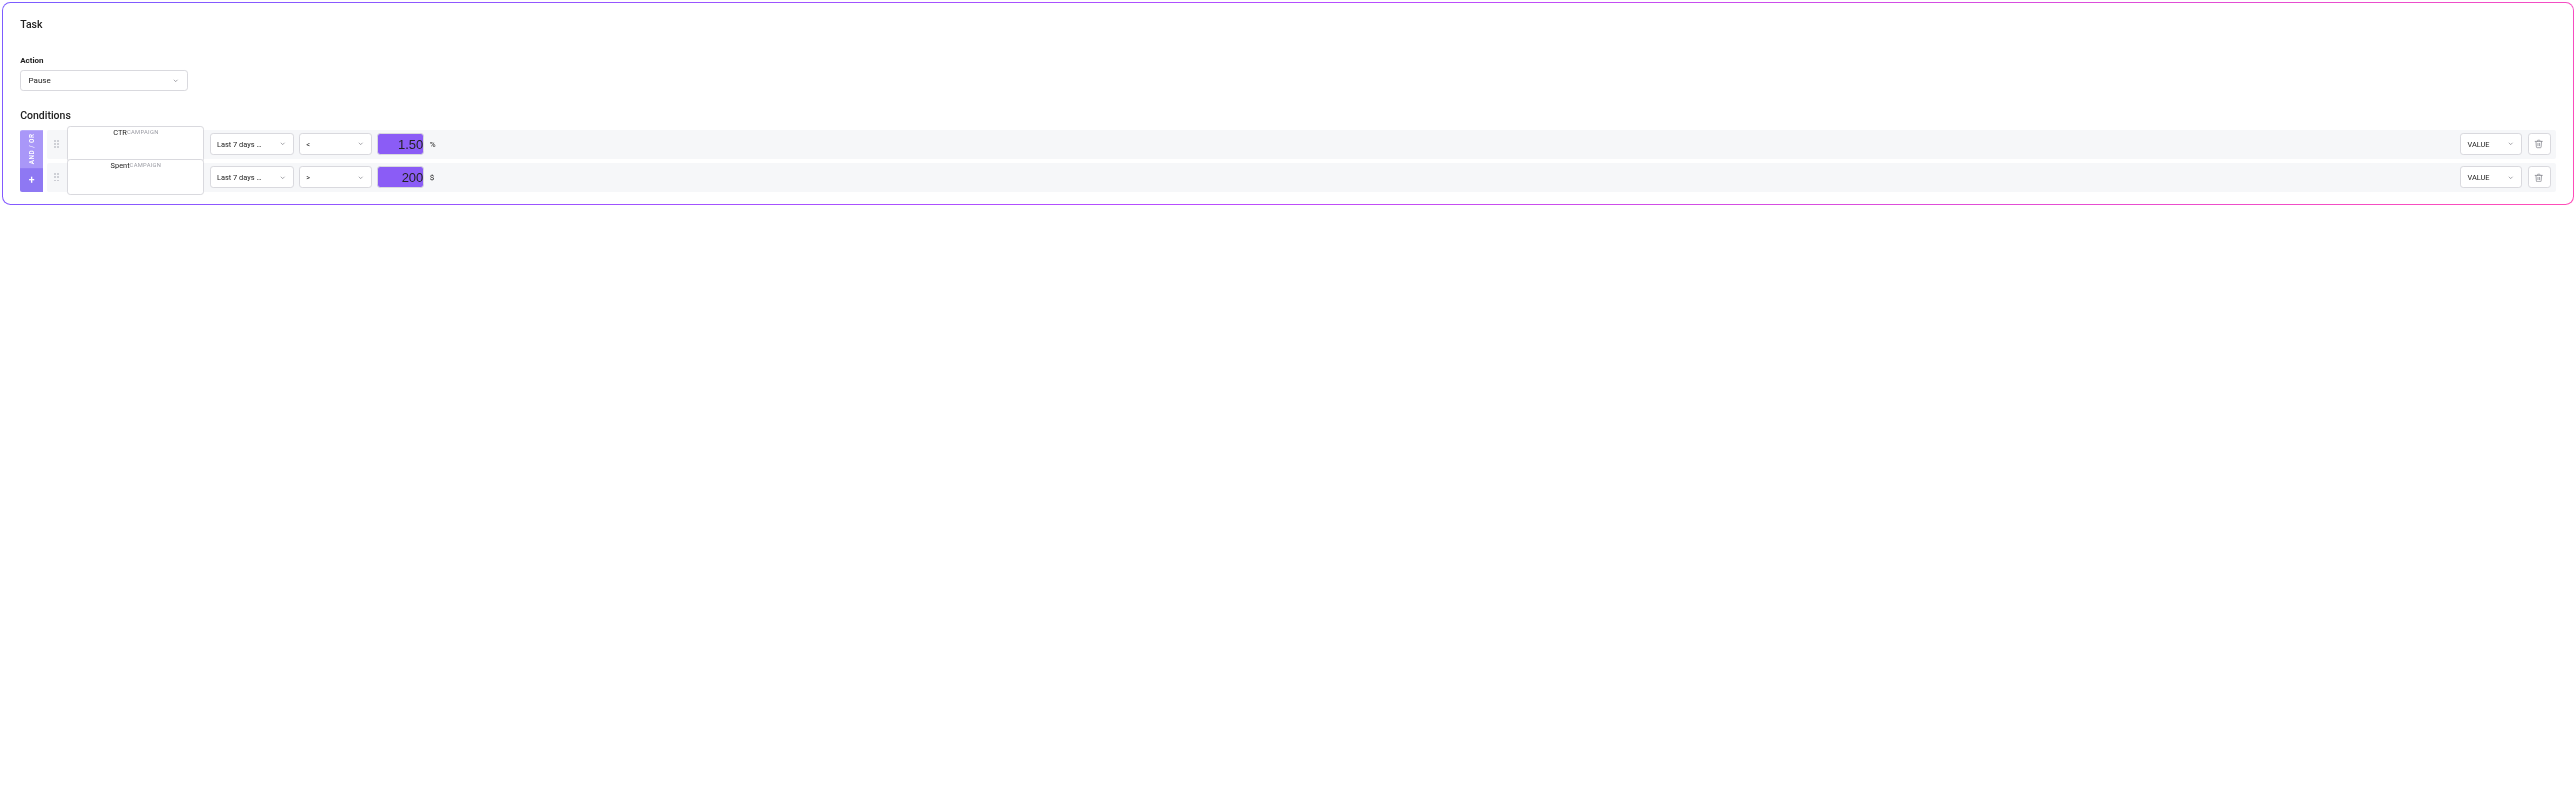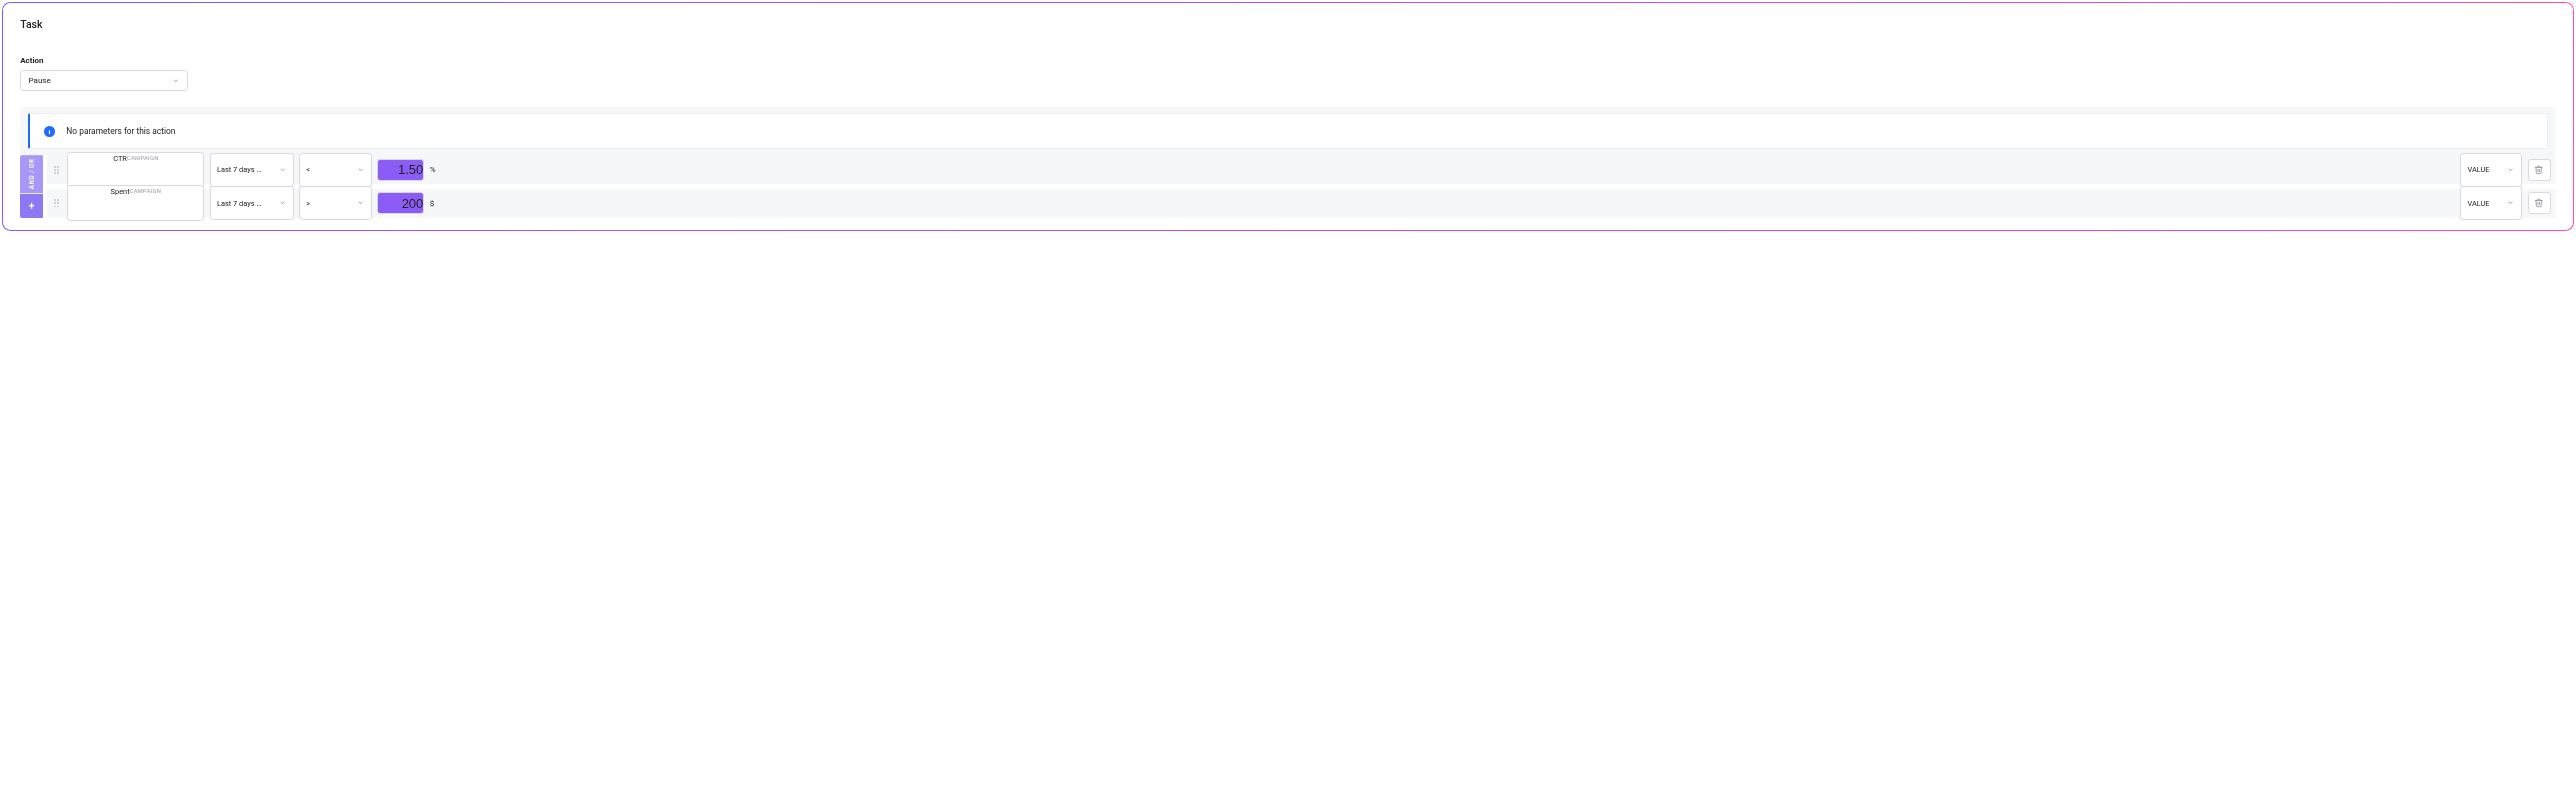--- a/index.html
+++ b/index.html
@@ -175,6 +175,7 @@
       </div>
     </div>
 
+    <div class="conditions-title">Conditions</div>
 
     <div class="cond-wrap">
       <div class="cond-sidebar">

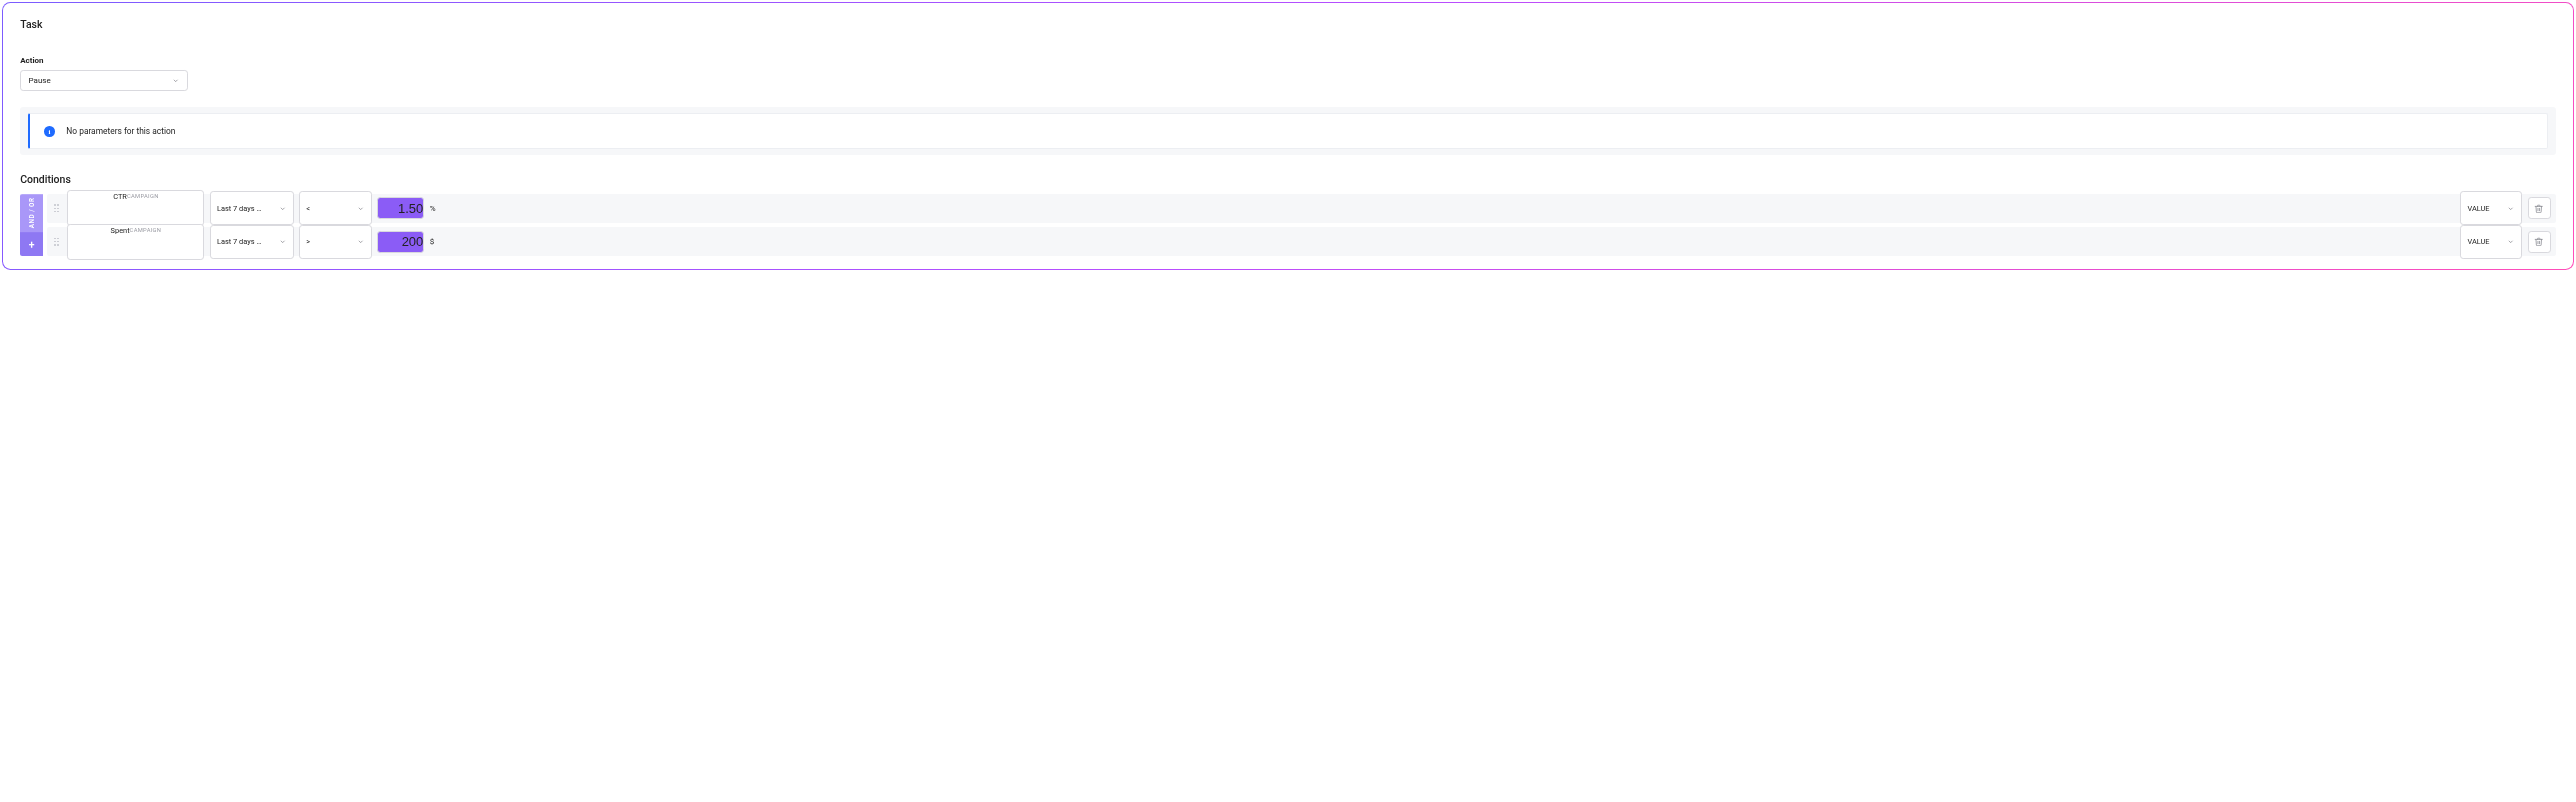--- a/index.html
+++ b/index.html
@@ -168,12 +168,6 @@
       </span>
     </div>
 
-    <div class="info-panel">
-      <div class="info-card">
-        <span class="info-icon">i</span>
-        <span class="info-text">No parameters for this action</span>
-      </div>
-    </div>
 
     <div class="conditions-title">Conditions</div>
 

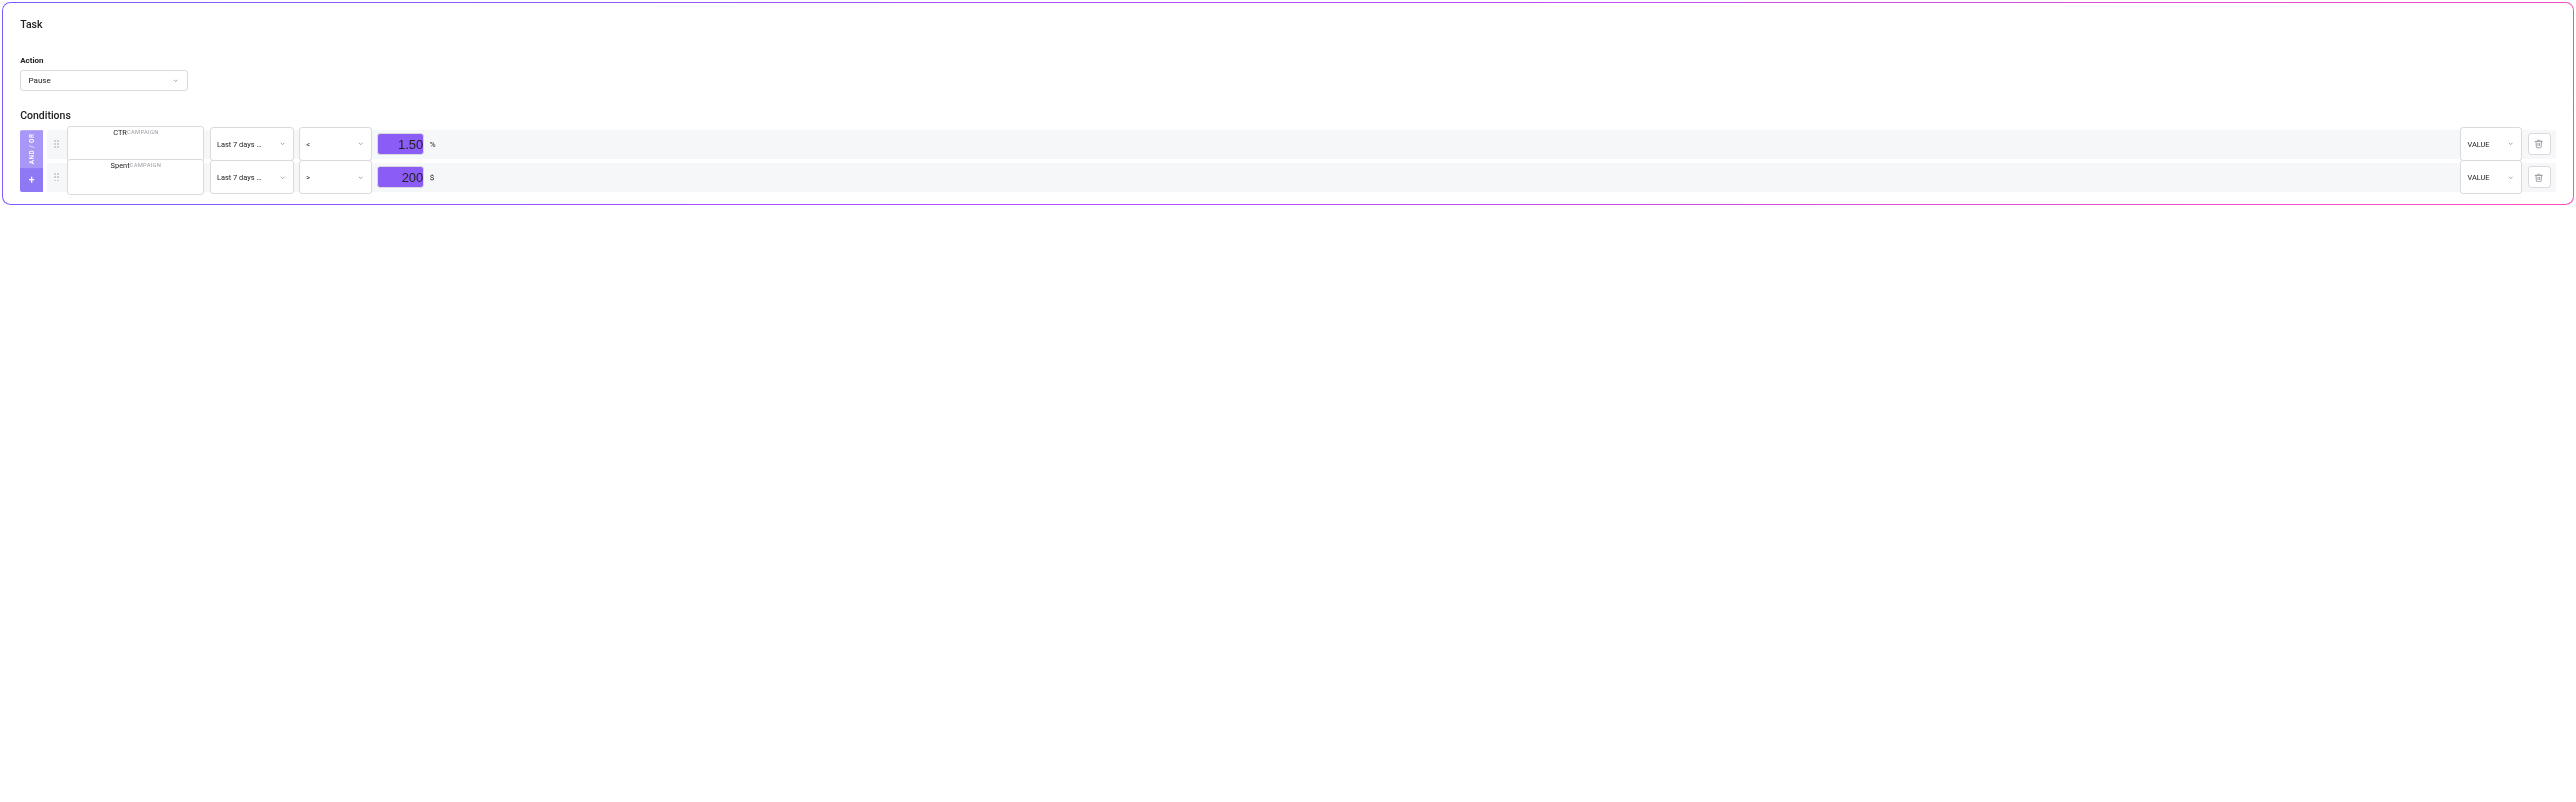--- a/index.html
+++ b/index.html
@@ -129,7 +129,7 @@
   .metric-name { font-size:7.4px; color:#222; line-height:1.1; }
   .metric-scope { font-size:5.8px; color:#9a9ba3; letter-spacing:0.3px; line-height:1.1; }
   .dd {
-    height:34px; background:#fff; border:0.5px solid #d9d9de; border-radius:3.2px;
+    height:22px; background:#fff; border:0.5px solid #d9d9de; border-radius:3.2px;
     display:flex; align-items:center; justify-content:space-between;
     padding:0 6.3px; font-size:7.4px; color:#222; cursor:pointer;
   }

